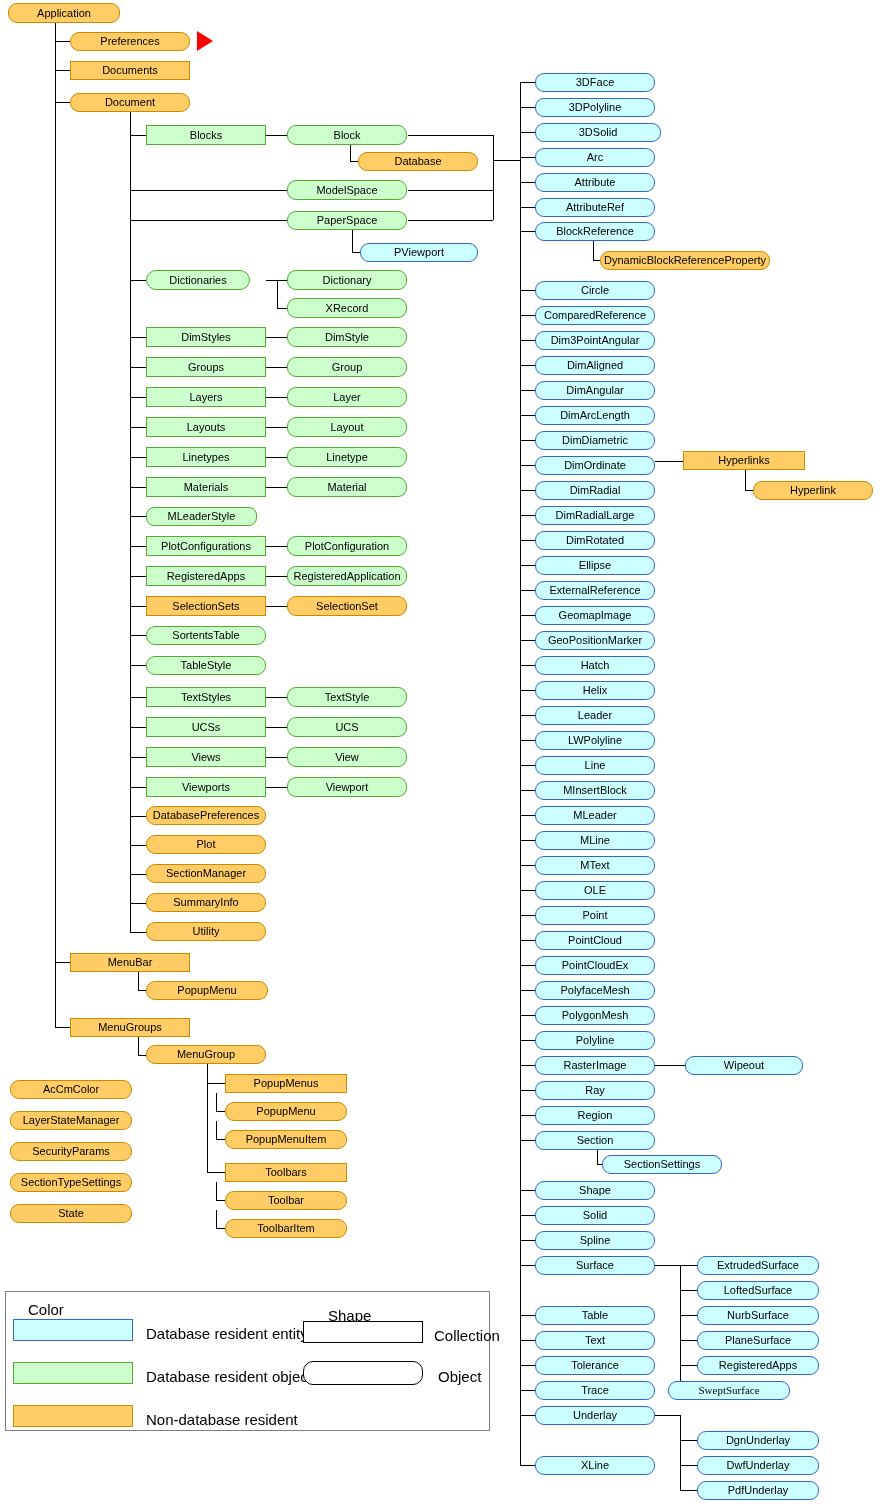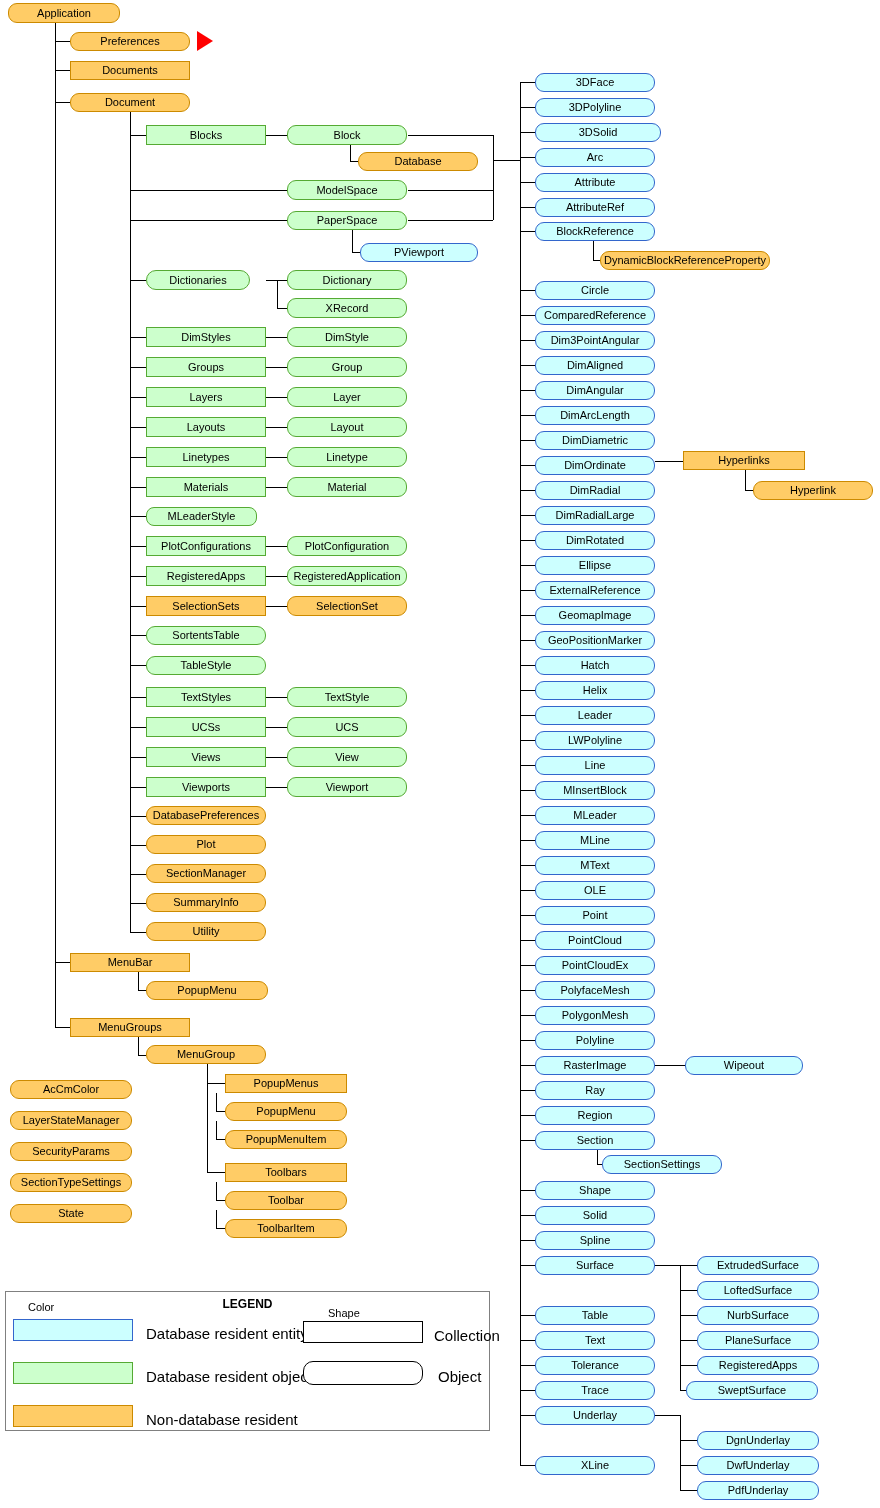--- a/index.html
+++ b/index.html
@@ -32,7 +32,7 @@
   }
   .legend-title { position:absolute; top:5px; left:0; width:100%; text-align:center;
     font-size:12px; font-weight:bold; }
-  .lg-col { position:absolute; font-size:11px; color:#000; }
+  .lg-col { position:absolute; font-size:15px; color:#000; }
   .lg-label { position:absolute; font-size:15px; color:#000; }
   .swatch { position:absolute; width:120px; height:22px; border:1.5px solid #000; }
   .swatch.c-entity   { border-color:var(--entity-border,#3366CC); }

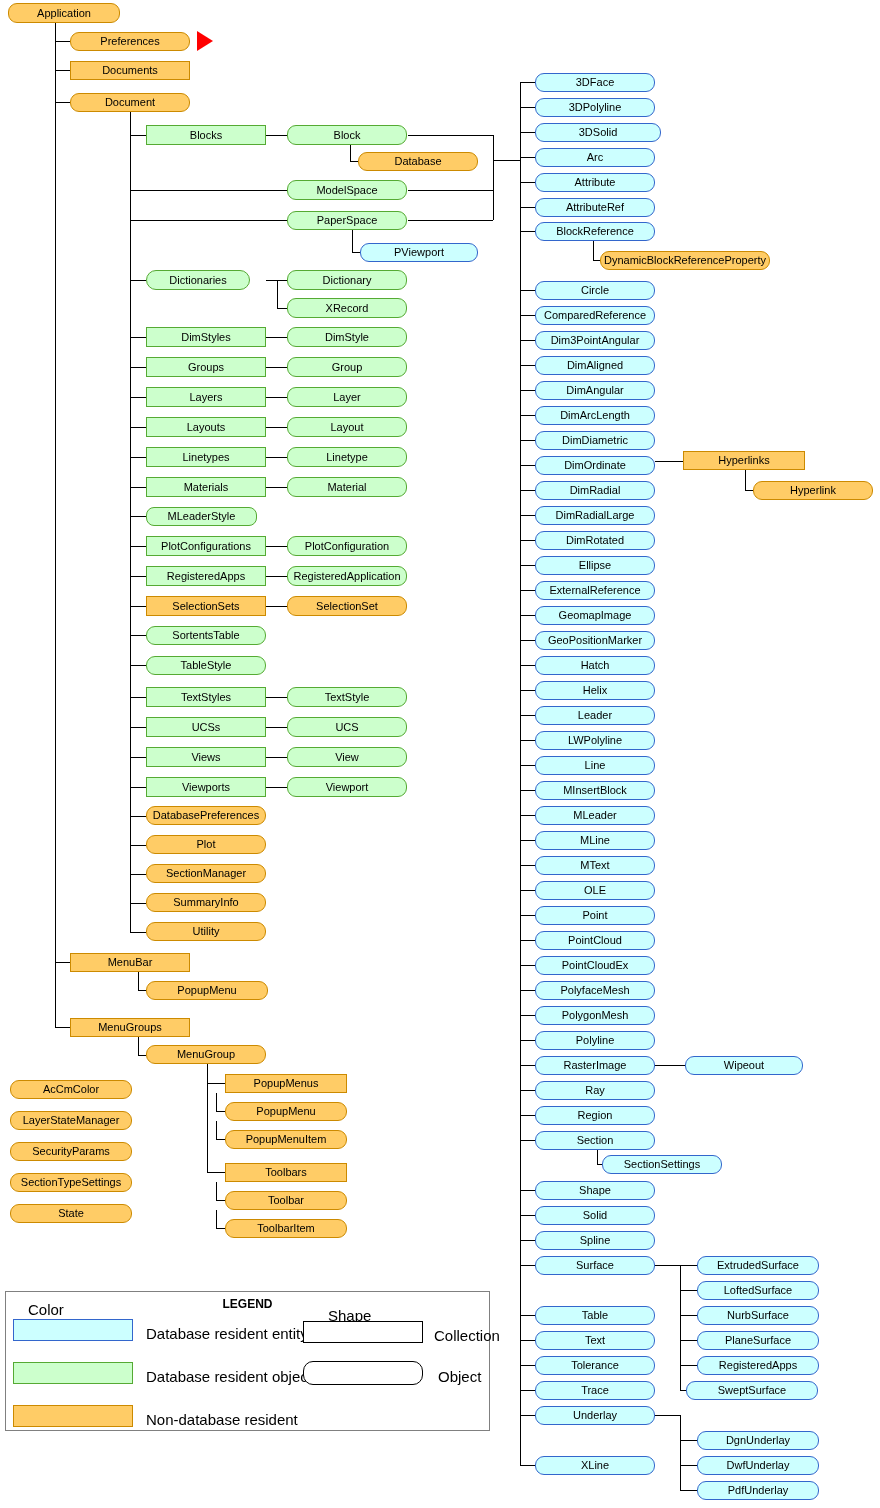--- a/index.html
+++ b/index.html
@@ -198,7 +198,6 @@
   <div class="marker"></div>
 
   <div class="legend">
-    <div class="legend-title">LEGEND</div>
     <div class="lg-col" style="left:22px;top:9px">Color</div>
     <div class="lg-col" style="left:322px;top:15px">Shape</div>
 

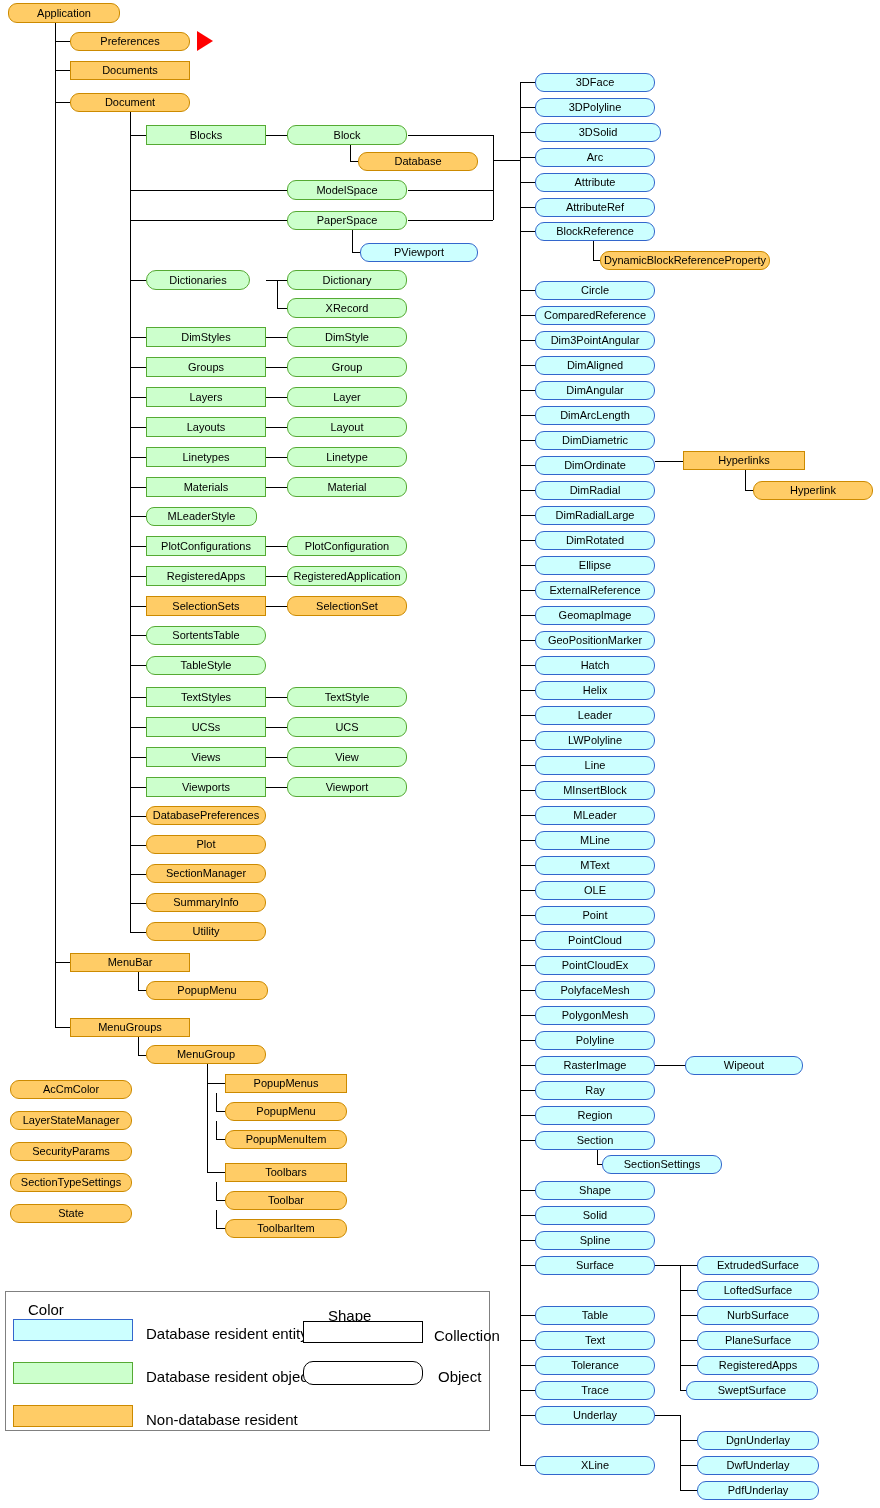--- a/index.html
+++ b/index.html
@@ -332,7 +332,7 @@
     <div class="node c-entity s-object" style="left: 697px; top: 1306px; width: 122px; height: 19px;">NurbSurface</div>
     <div class="node c-entity s-object" style="left: 697px; top: 1331px; width: 122px; height: 19px;">PlaneSurface</div>
     <div class="node c-entity s-object" style="left: 697px; top: 1356px; width: 122px; height: 19px;">RegisteredApps</div>
-    <div class="node c-entity s-object" style="left: 686px; top: 1381px; width: 132px; height: 19px;">SweptSurface</div>
+    <div class="node c-entity s-object" style="left: 668px; top: 1381px; width: 122px; height: 19px; font-family: Liberation Serif, serif;">SweptSurface</div>
     <div class="node c-entity s-object" style="left: 535px; top: 1306px; width: 120px; height: 19px;">Table</div>
     <div class="node c-entity s-object" style="left: 535px; top: 1331px; width: 120px; height: 19px;">Text</div>
     <div class="node c-entity s-object" style="left: 535px; top: 1356px; width: 120px; height: 19px;">Tolerance</div>

